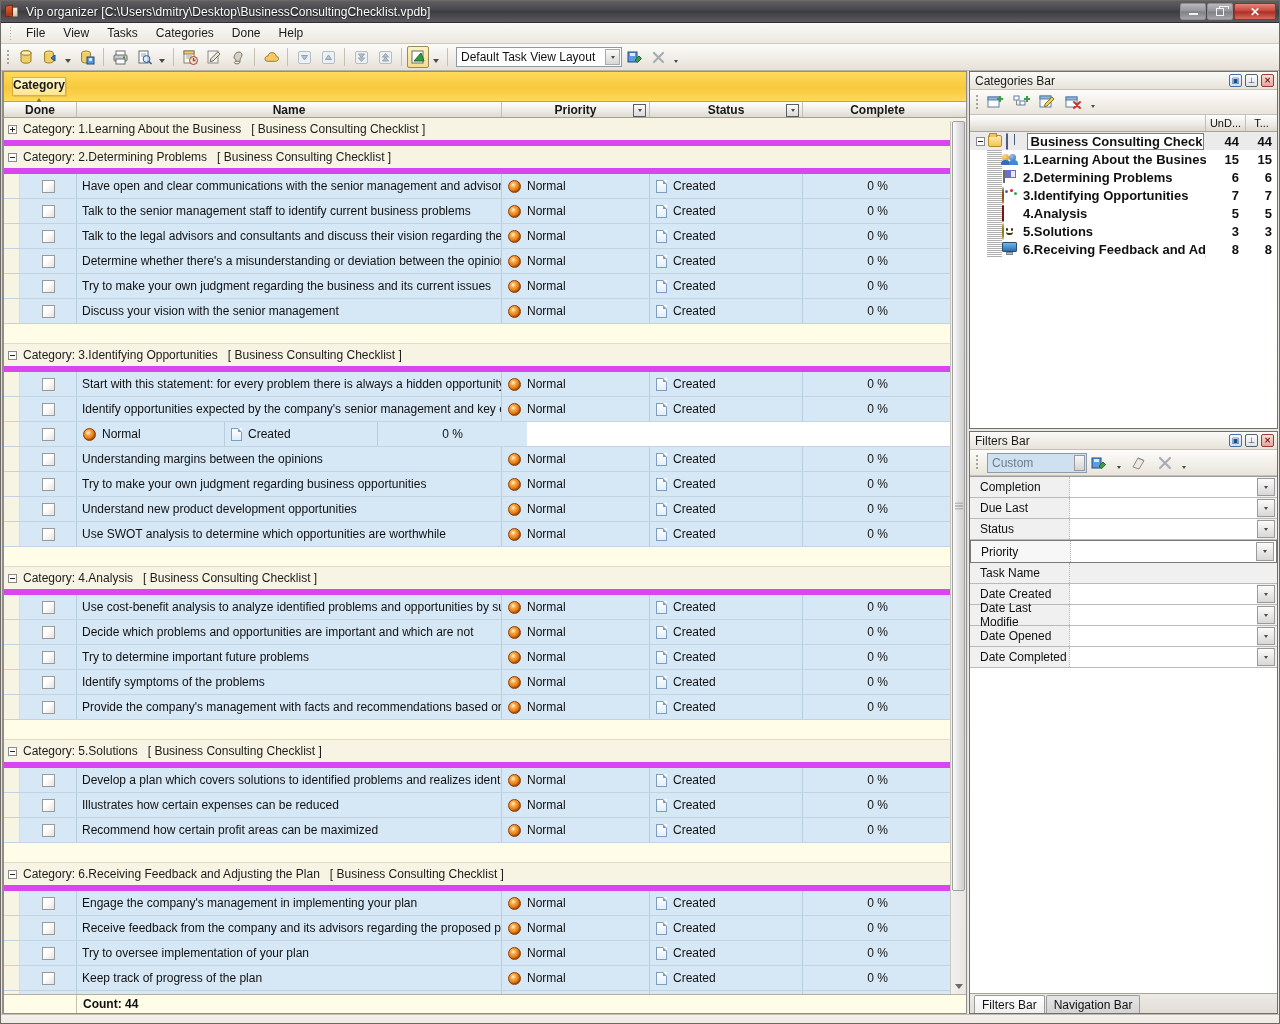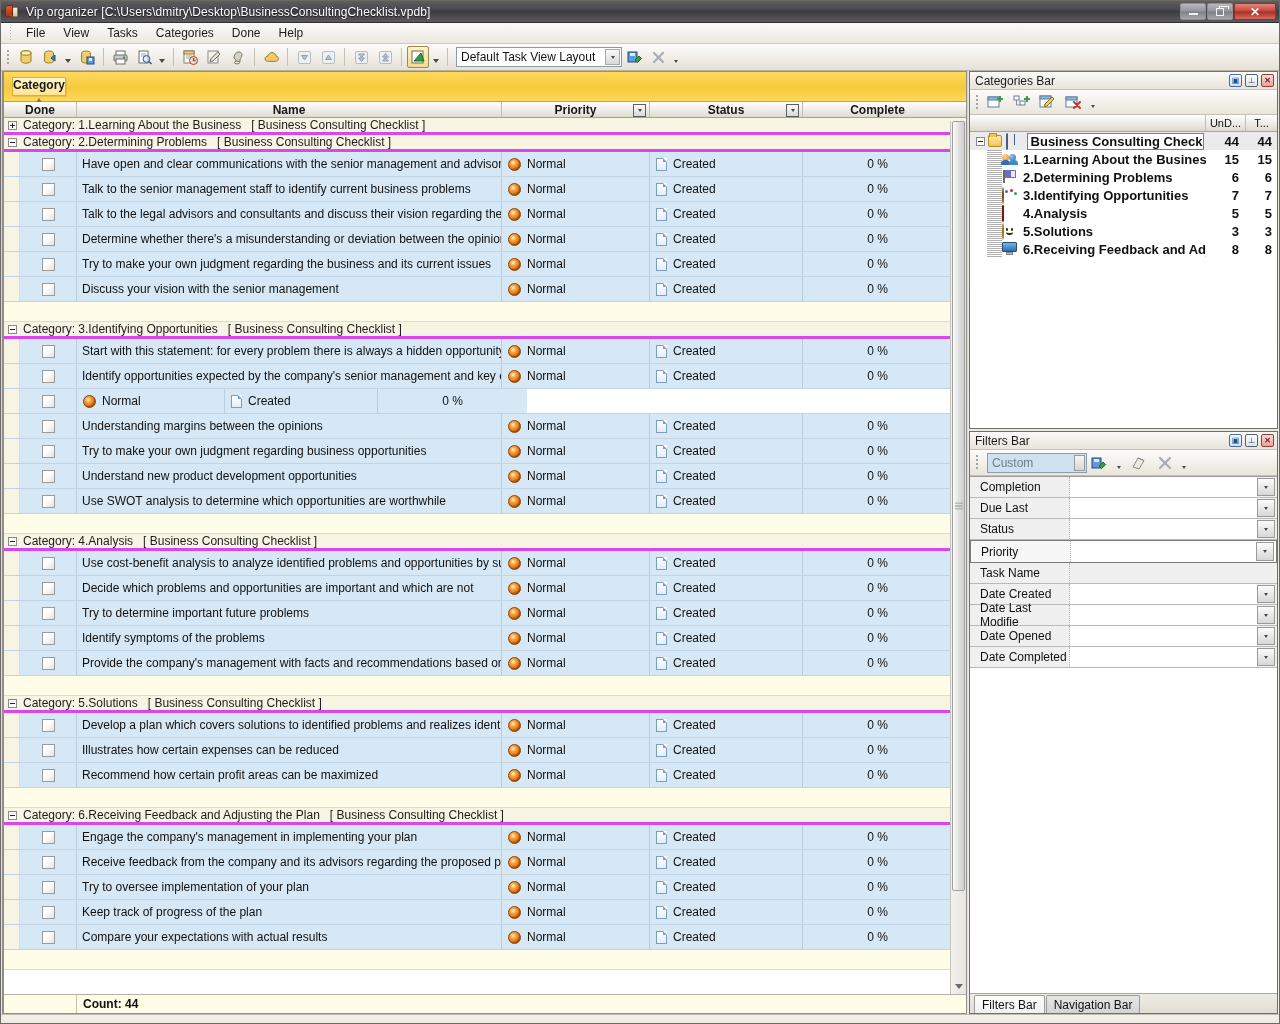--- a/index.html
+++ b/index.html
@@ -193,9 +193,9 @@
   .grid-inner { position: relative; }
 
   .cat-row {
-    height: 17px; display:flex; align-items:center;
+    height: 28px; display:flex; align-items:center;
     background: #f7f4e3;
-    border-bottom: 3px solid #d946ef;
+    border-bottom: 6px solid #d946ef;
     font-size: 12px; color:#1c1c1c;
     padding-left: 4px;
   }

